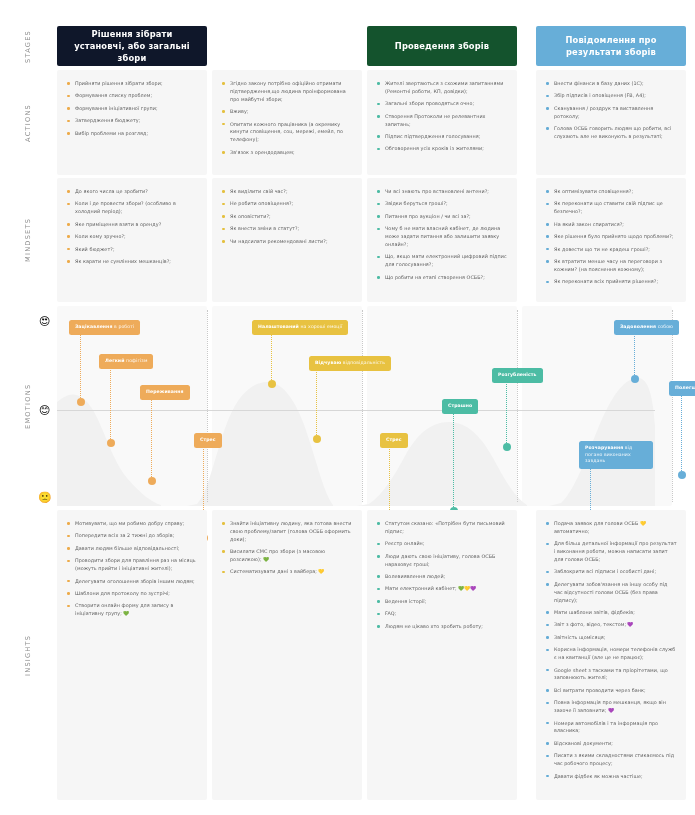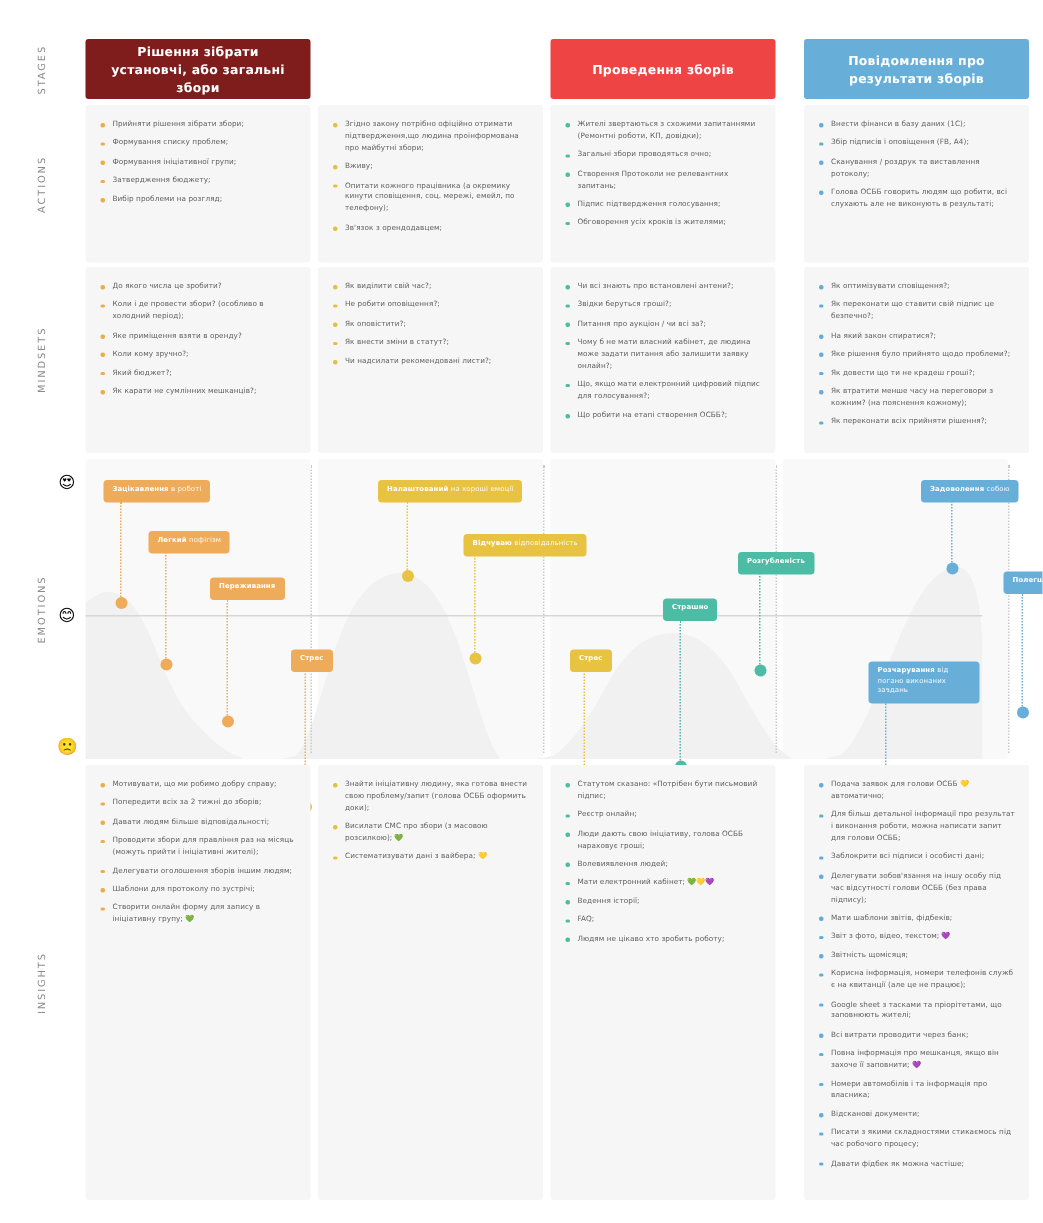--- a/index.html
+++ b/index.html
@@ -127,7 +127,7 @@
   <div class="rail-label" style="top:306px;height:200px;">EMOTIONS</div>
   <div class="rail-label" style="top:510px;height:290px;">INSIGHTS</div>
 
-  <div class="stage-head c0" style="background: #7f1d1d;">Рішення зібрати установчі, або загальні збори</div>
+  <div class="stage-head c0" style="background: #0f172a;">Рішення зібрати установчі, або загальні збори</div>
   <div class="stage-head c2" style="background: #ef4444;">Проведення зборів</div>
   <div class="stage-head c3" style="background: rgb(103, 174, 216);">Повідомлення про результати зборів</div>
 

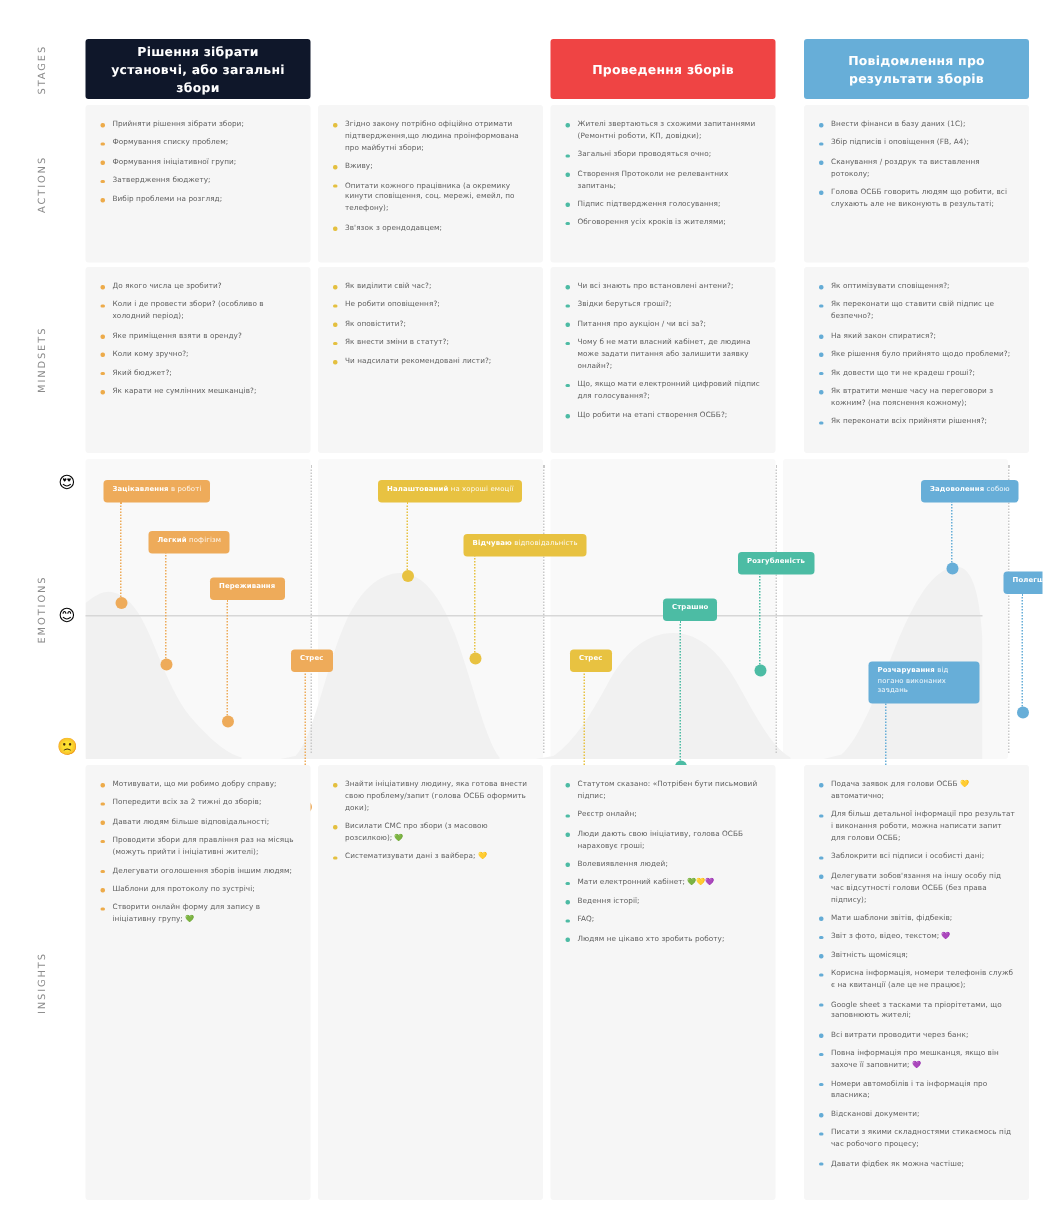--- a/index.html
+++ b/index.html
@@ -128,7 +128,7 @@
   <div class="rail-label" style="top:510px;height:290px;">INSIGHTS</div>
 
   <div class="stage-head c0" style="background: #0f172a;">Рішення зібрати установчі, або загальні збори</div>
-  <div class="stage-head c2" style="background: #ef4444;">Проведення зборів</div>
+  <div class="stage-head c2" style="background: #14532d;">Проведення зборів</div>
   <div class="stage-head c3" style="background: rgb(103, 174, 216);">Повідомлення про результати зборів</div>
 
   <div class="panel c0" style="top:70px;height:105px;">

